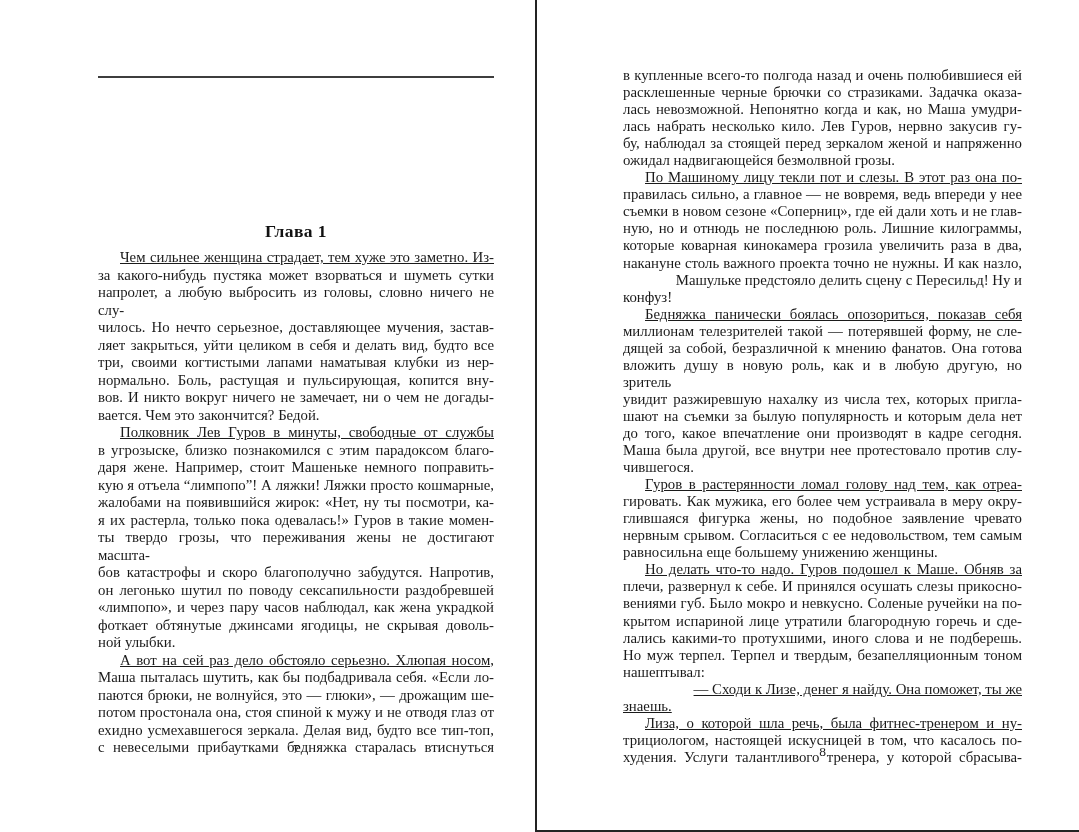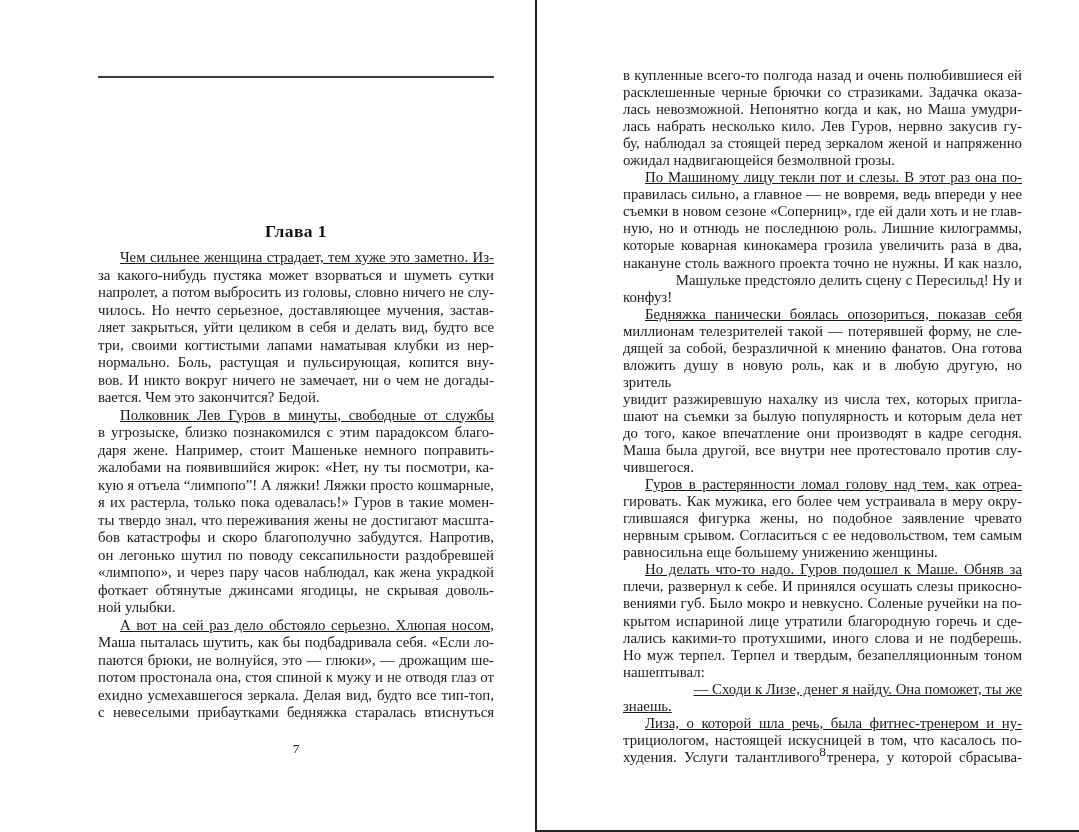--- a/index.html
+++ b/index.html
@@ -62,7 +62,7 @@
         <div class="para">
           <div class="tline indented">Чем сильнее женщина страдает, тем хуже это заметно. Из-</div>
           <div class="tline">за какого-нибудь пустяка может взорваться и шуметь сутки</div>
-          <div class="tline">напролет, а потом выбросить из головы, словно ничего не слу-</div>
+          <div class="tline">напролет, а любую выбросить из головы, словно ничего не слу-</div>
           <div class="tline">чилось. Но нечто серьезное, доставляющее мучения, застав-</div>
           <div class="tline">ляет закрыться, уйти целиком в себя и делать вид, будто все</div>
           <div class="tline">три, своими когтистыми лапами наматывая клубки из нер-</div>

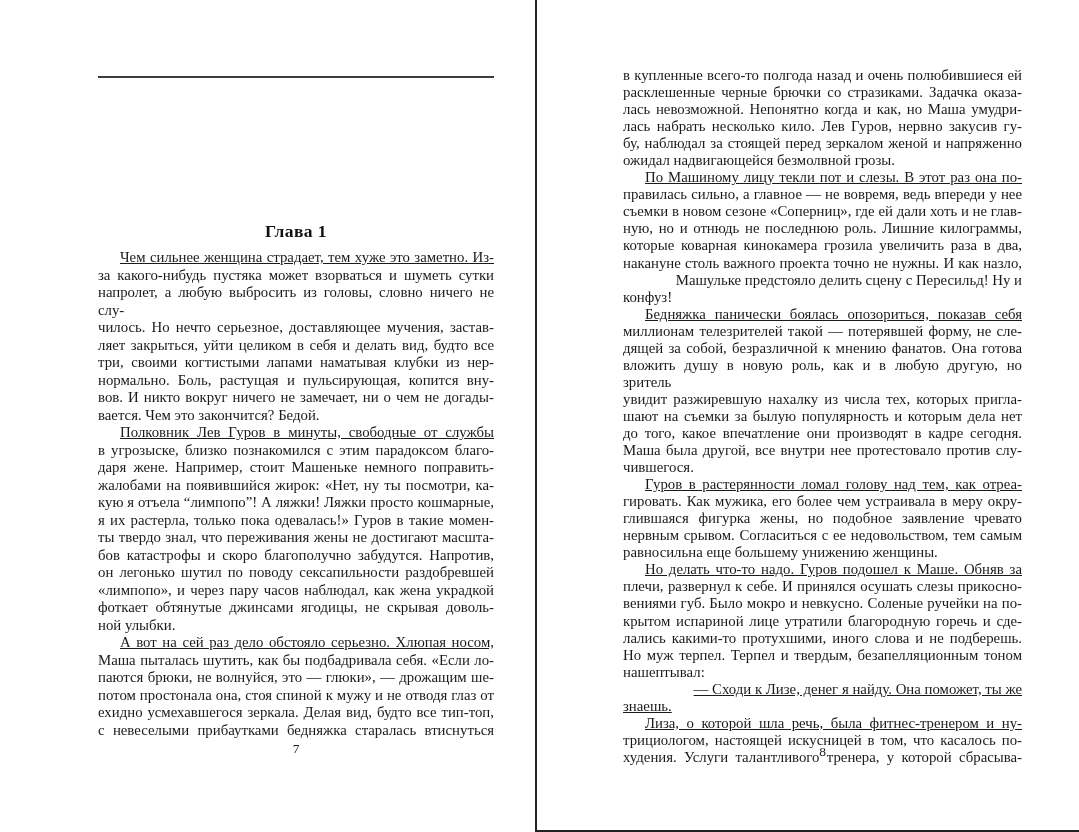--- a/index.html
+++ b/index.html
@@ -74,8 +74,8 @@
           <div class="tline indented">Полковник Лев Гуров в минуты, свободные от службы</div>
           <div class="tline">в угрозыске, близко познакомился с этим парадоксом благо-</div>
           <div class="tline">даря жене. Например, стоит Машеньке немного поправить-</div>
+          <div class="tline">кую я отъела “лимпопо”! А ляжки! Ляжки просто кошмарные,</div>
           <div class="tline">жалобами на появившийся жирок: «Нет, ну ты посмотри, ка-</div>
-          <div class="tline">кую я отъела “лимпопо”! А ляжки! Ляжки просто кошмарные,</div>
           <div class="tline">я их растерла, только пока одевалась!» Гуров в такие момен-</div>
           <div class="tline">ты твердо знал, что переживания жены не достигают масшта-</div>
           <div class="tline">бов катастрофы и скоро благополучно забудутся. Напротив,</div>

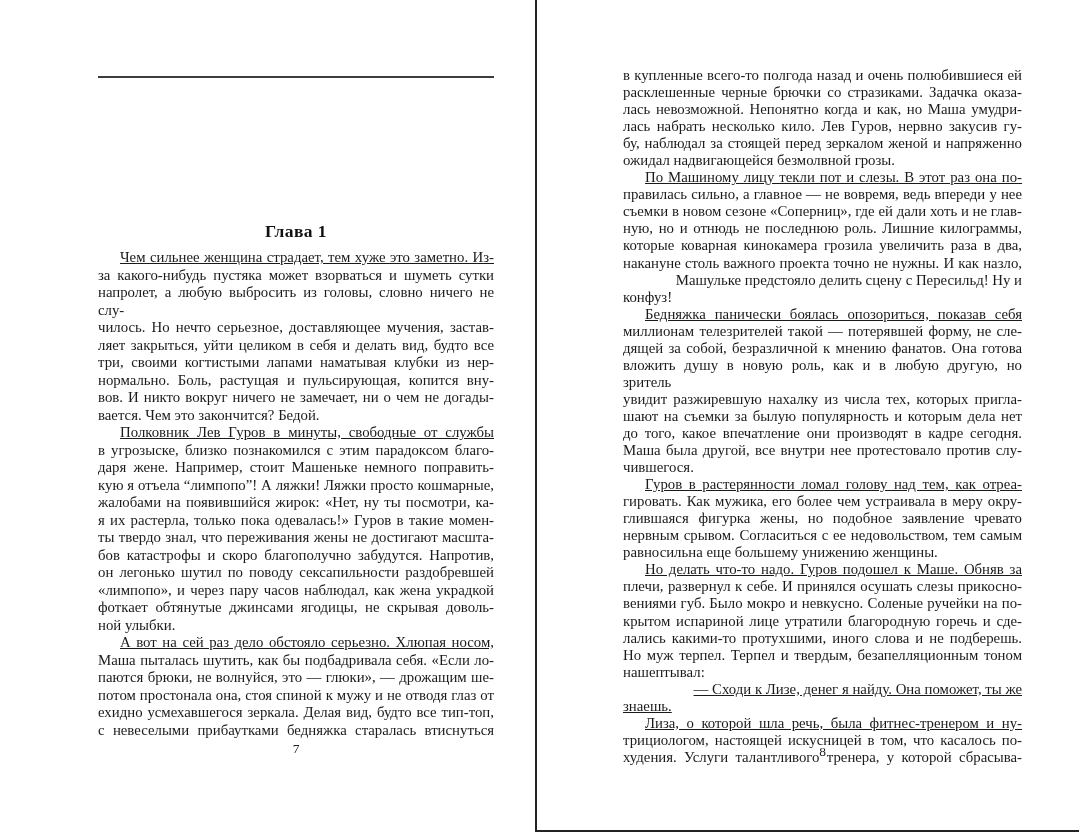--- a/index.html
+++ b/index.html
@@ -77,7 +77,7 @@
           <div class="tline">кую я отъела “лимпопо”! А ляжки! Ляжки просто кошмарные,</div>
           <div class="tline">жалобами на появившийся жирок: «Нет, ну ты посмотри, ка-</div>
           <div class="tline">я их растерла, только пока одевалась!» Гуров в такие момен-</div>
-          <div class="tline">ты твердо знал, что переживания жены не достигают масшта-</div>
+          <div class="tline">ты твердо грозы, что переживания жены не достигают масшта-</div>
           <div class="tline">бов катастрофы и скоро благополучно забудутся. Напротив,</div>
           <div class="tline">он легонько шутил по поводу сексапильности раздобревшей</div>
           <div class="tline">«лимпопо», и через пару часов наблюдал, как жена украдкой</div>

